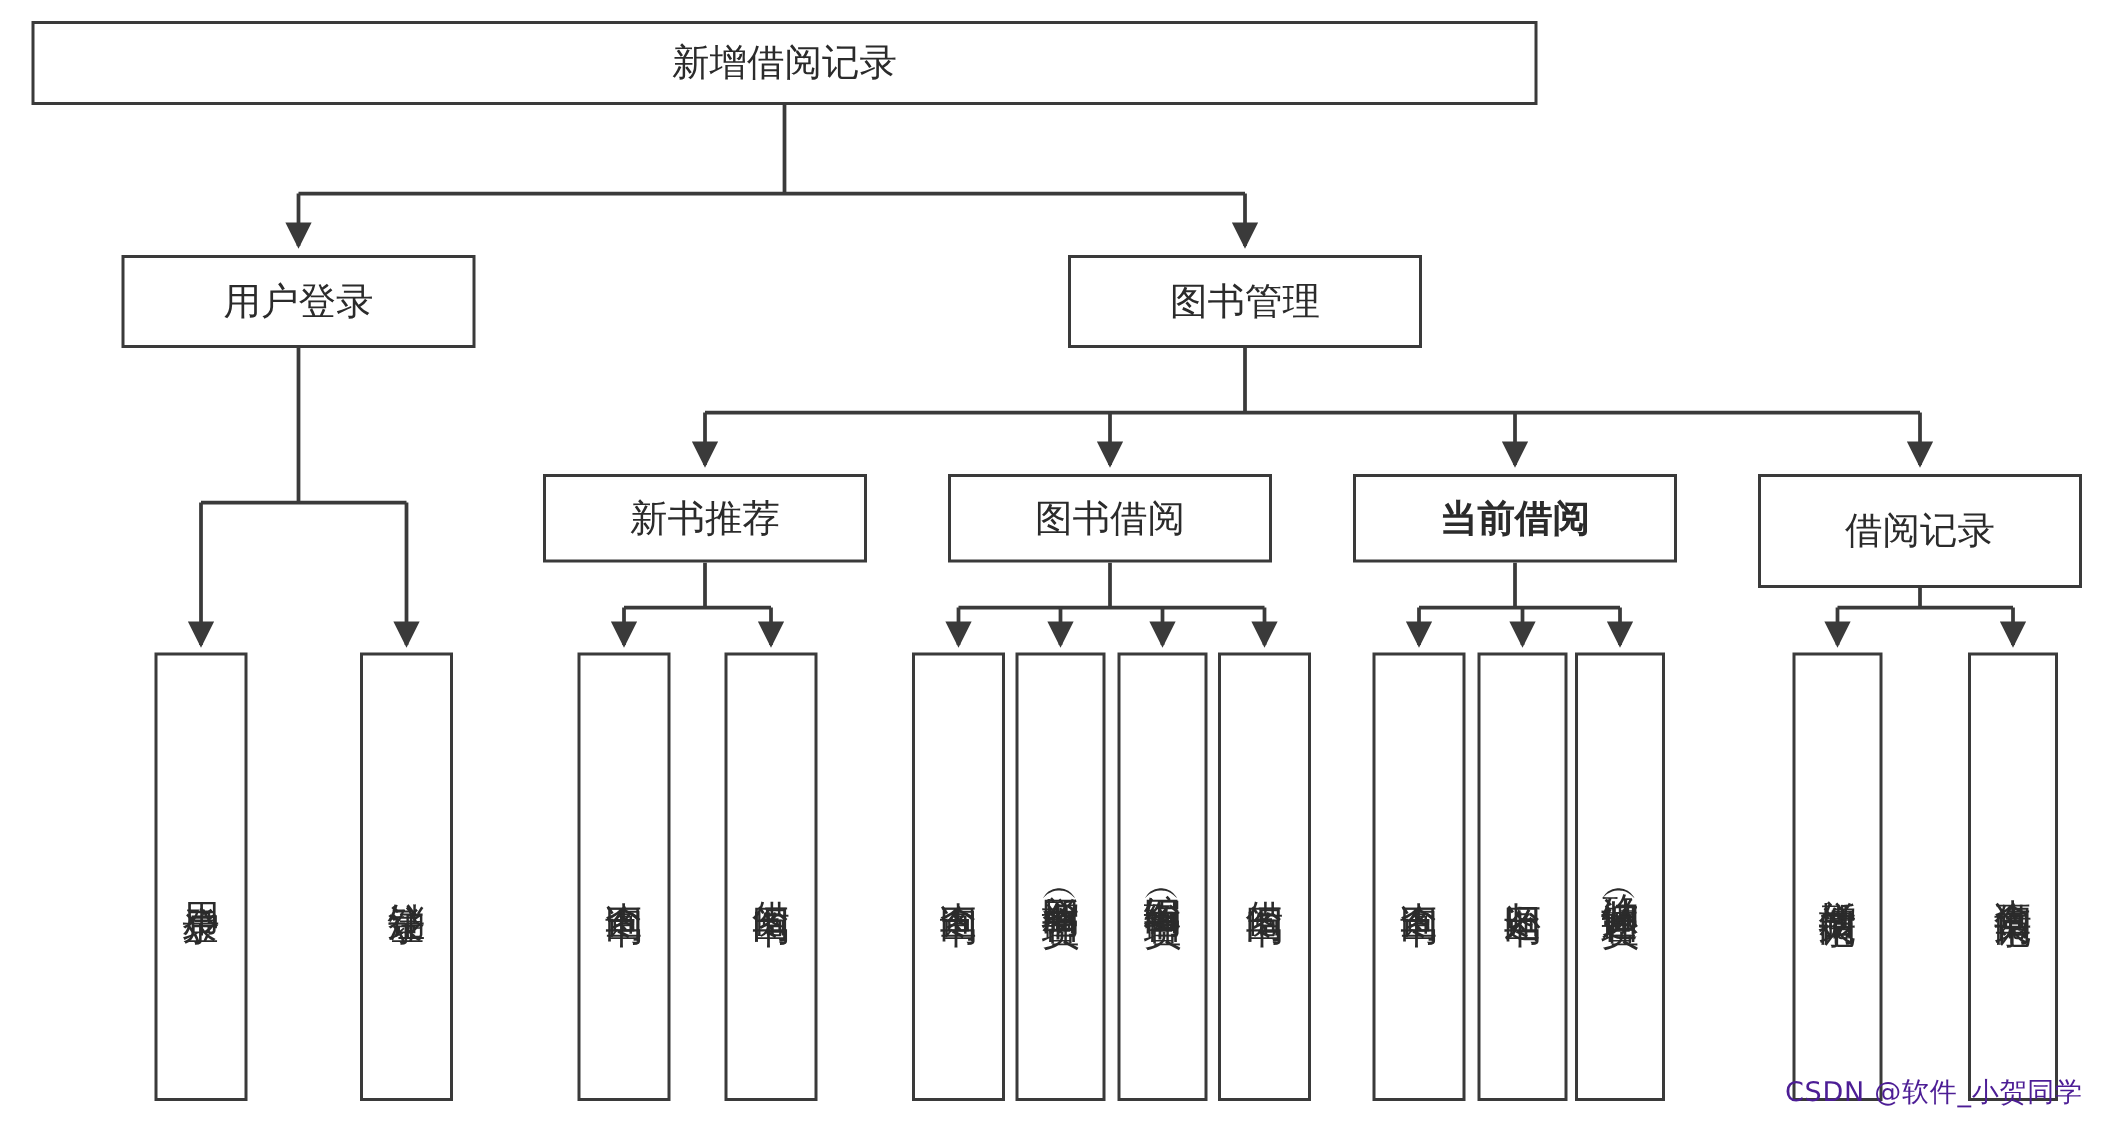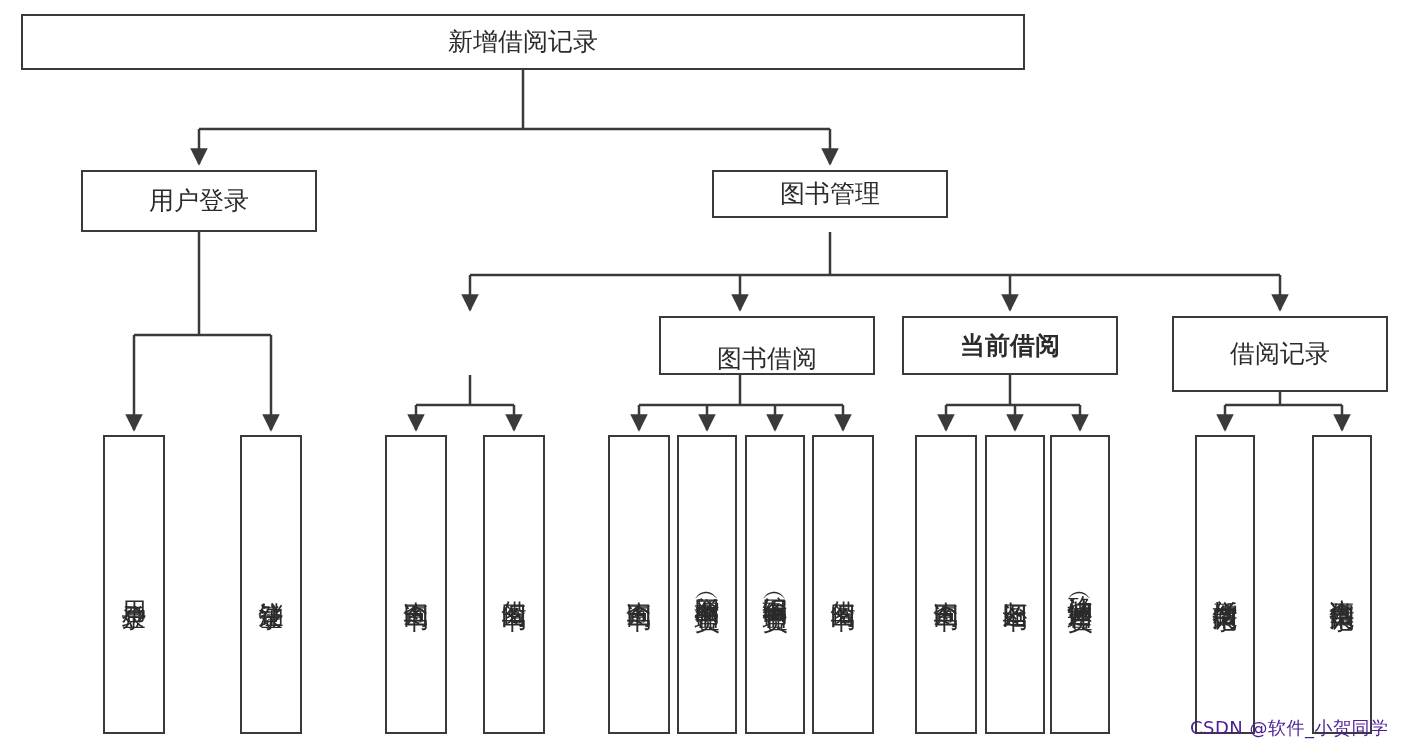--- a/index.html
+++ b/index.html
@@ -130,7 +130,7 @@
     <span class="label">用户登录</span>
   </div>
 
-  <div class="node horiz" style="left:712px; top:170px; width:236px; height:48px;">
+  <div class="node horiz" style="left:712px; top:170px; width:236px; height:62px;">
     <span class="label">图书管理</span>
   </div>
 

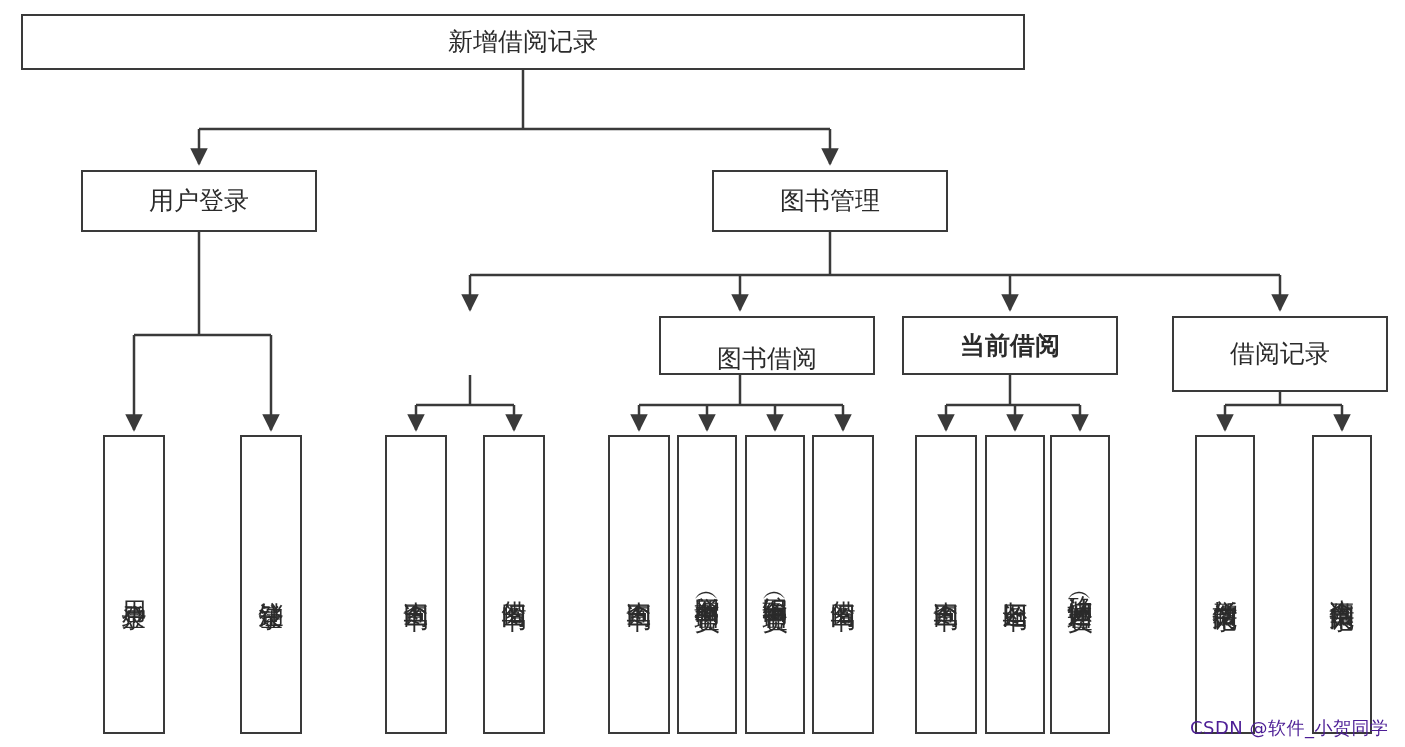--- a/index.html
+++ b/index.html
@@ -134,6 +134,9 @@
     <span class="label">图书管理</span>
   </div>
 
+  <div class="node horiz" style="left:362px; top:316px; width:216px; height:59px;">
+    <span class="label">新书推荐</span>
+  </div>
 
   <div class="node horiz" style="left:659px; top:316px; width:216px; height:59px;align-items:flex-end;">
     <span class="label">图书借阅</span>

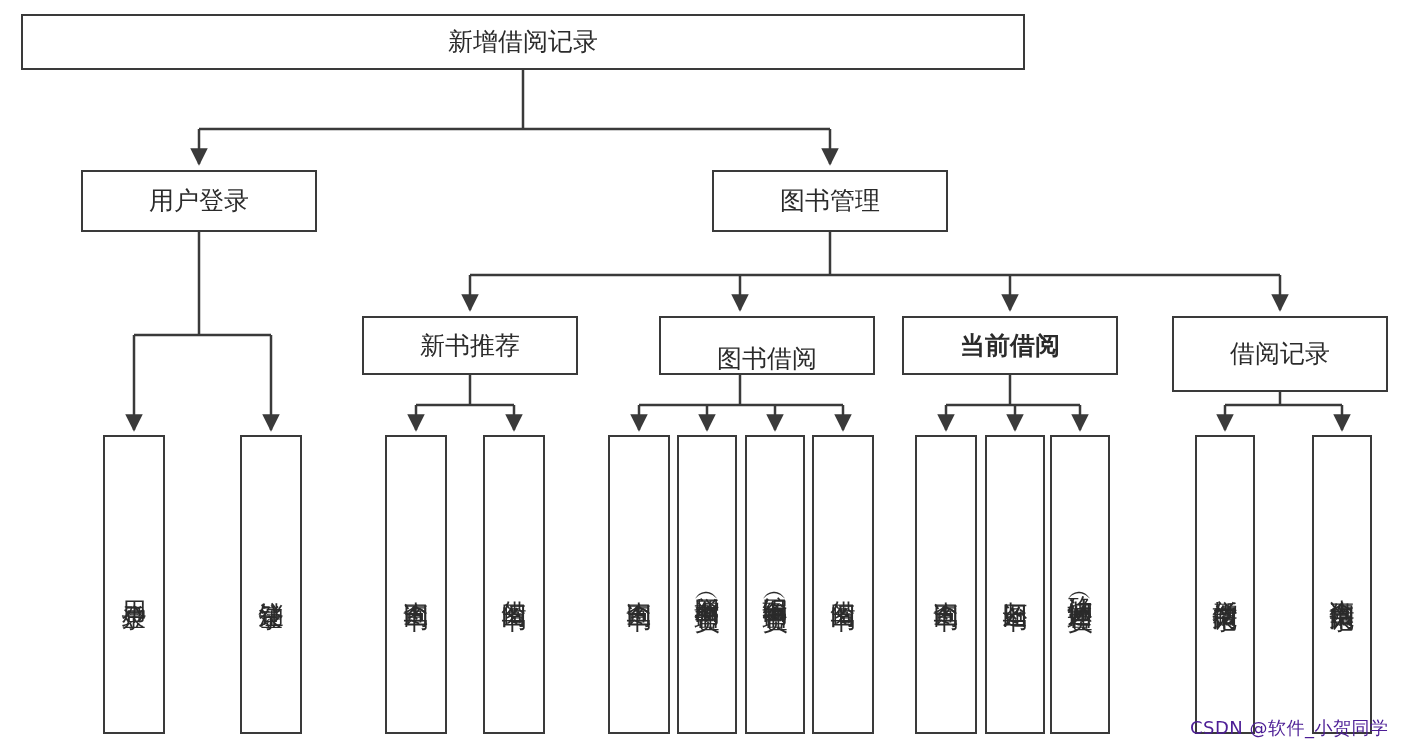--- a/index.html
+++ b/index.html
@@ -138,7 +138,7 @@
     <span class="label">新书推荐</span>
   </div>
 
-  <div class="node horiz" style="left:659px; top:316px; width:216px; height:59px;align-items:flex-end;">
+  <div class="node horiz" style="left:632px; top:316px; width:216px; height:59px;">
     <span class="label">图书借阅</span>
   </div>
 

